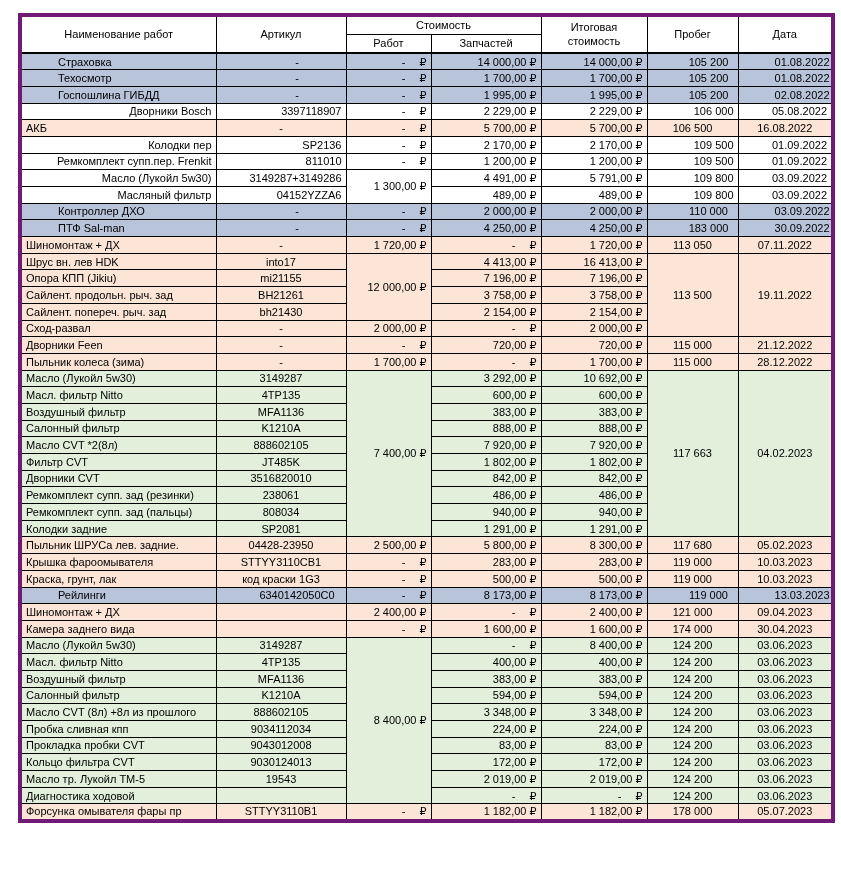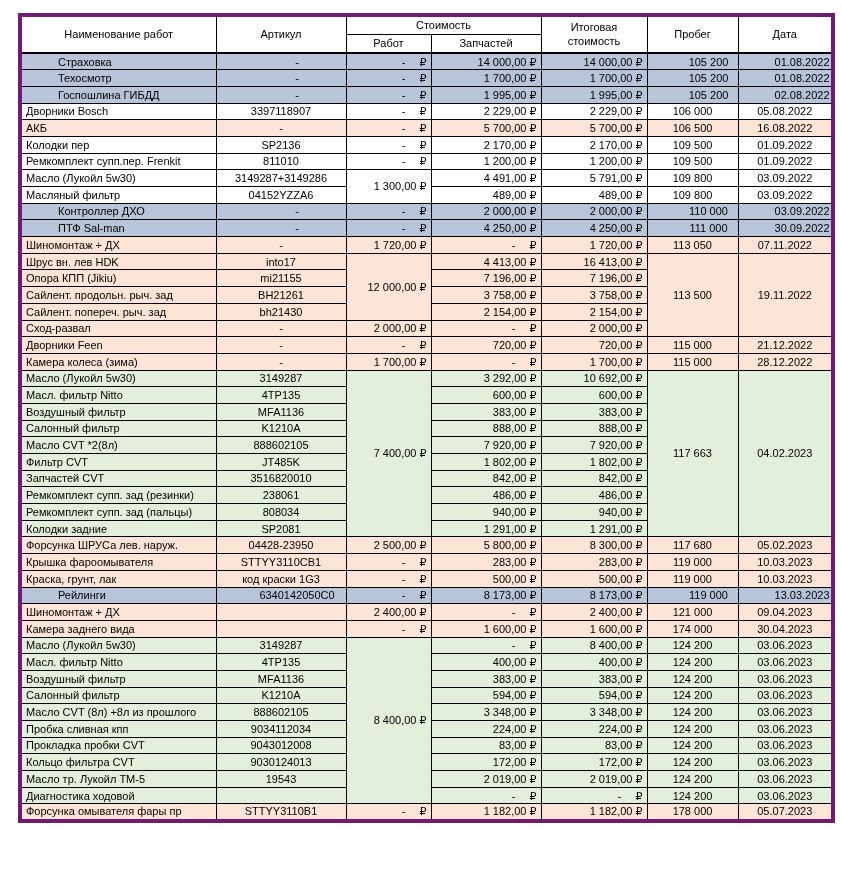--- a/index.html
+++ b/index.html
@@ -48,7 +48,7 @@
   tr.bg-blue  td { background: #b7c4da; padding-left: 36px; }
   tr.bg-peach td { background: #fce4d6; }
   tr.bg-green td { background: #e2efda; }
-  tr.bg-white td { background: #ffffff; }
+  tr.bg-white td { background: #ffffff; text-align: right; }
 </style>
 </head>
 <body>

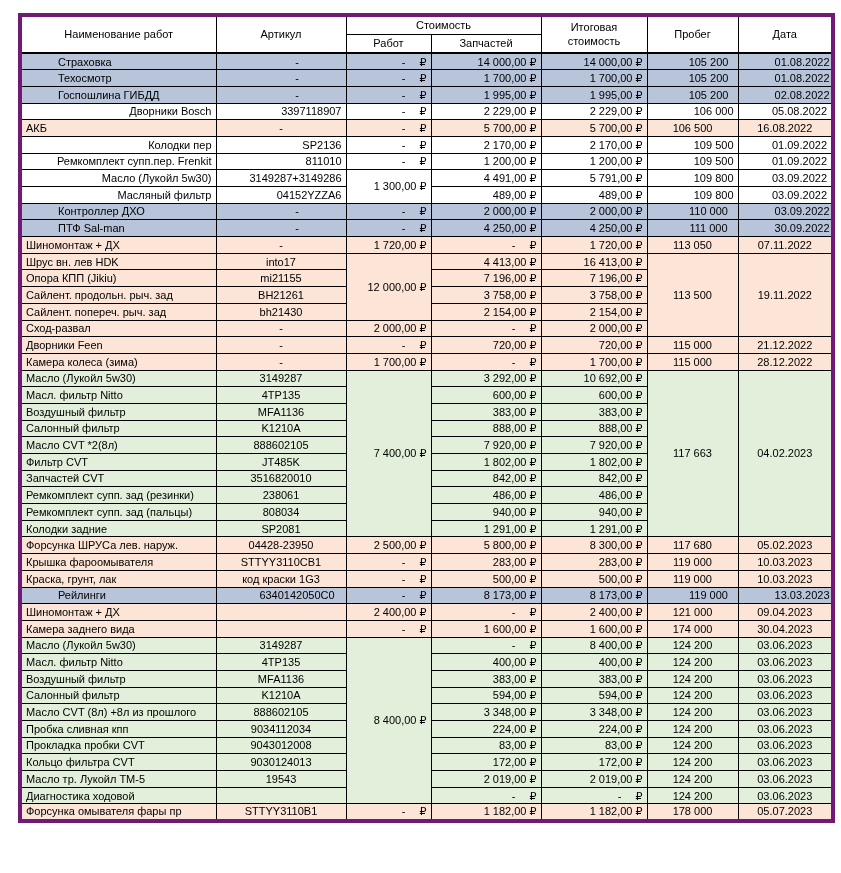--- a/index.html
+++ b/index.html
@@ -174,7 +174,7 @@
           <td class="money"><span>-</span><span class="spacer"></span><span>₽</span></td>
           <td class="money">4 250,00&nbsp;₽</td>
           <td class="money">4 250,00&nbsp;₽</td>
-          <td class="center">111 000</td>
+          <td class="center">183 000</td>
           <td class="center">30.09.2022</td>
         </tr>
         <tr class="bg-peach">

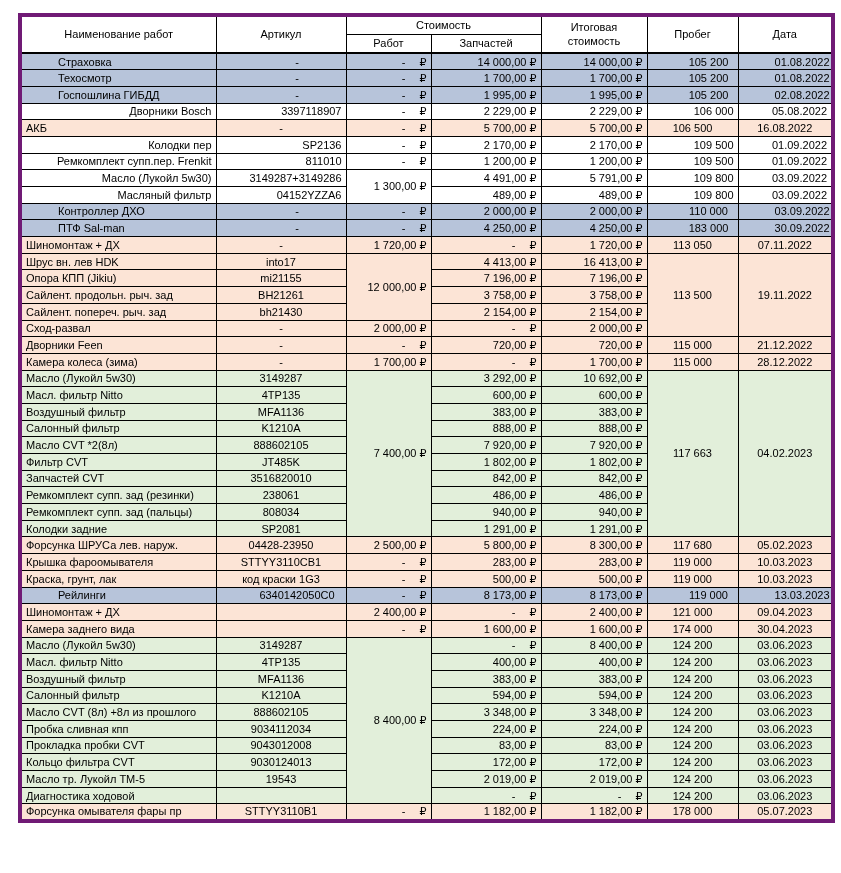--- a/index.html
+++ b/index.html
@@ -230,7 +230,7 @@
           <td class="center">21.12.2022</td>
         </tr>
         <tr class="bg-peach">
-          <td class="name">Камера колеса (зима)</td>
+          <td class="name">Пыльник колеса (зима)</td>
           <td class="center">-</td>
           <td class="money">1 700,00&nbsp;₽</td>
           <td class="money"><span>-</span><span class="spacer"></span><span>₽</span></td>

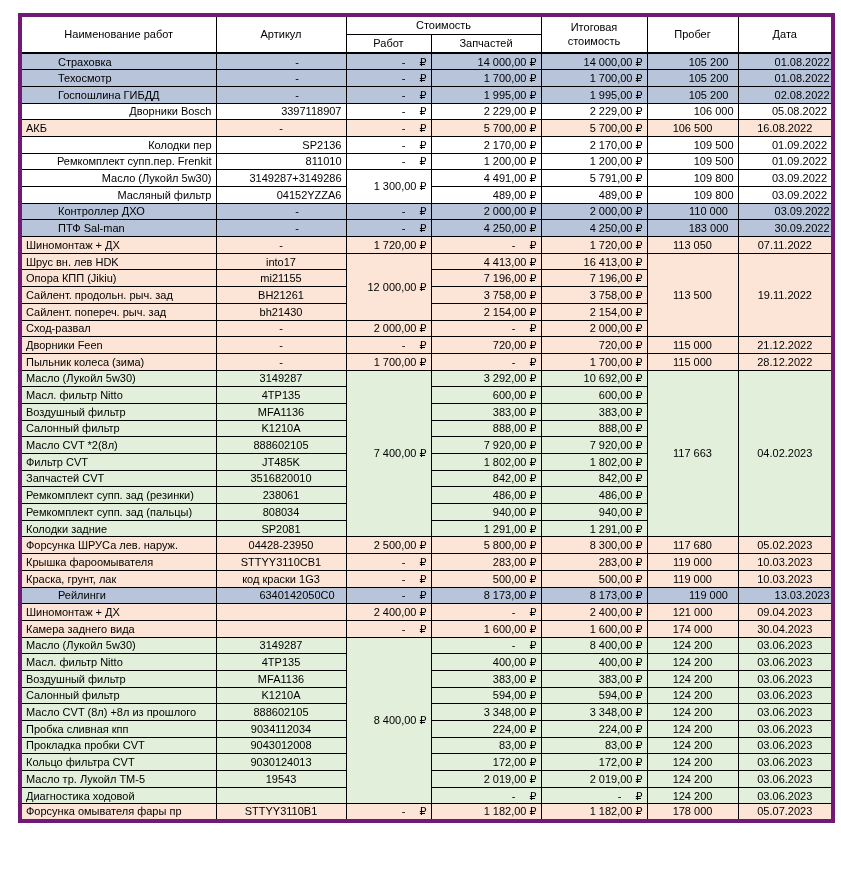--- a/index.html
+++ b/index.html
@@ -278,7 +278,7 @@
           <td class="money">1 802,00&nbsp;₽</td>
         </tr>
         <tr class="bg-green">
-          <td class="name">Запчастей CVT</td>
+          <td class="name">Дворники CVT</td>
           <td class="center">3516820010</td>
           <td class="money">842,00&nbsp;₽</td>
           <td class="money">842,00&nbsp;₽</td>

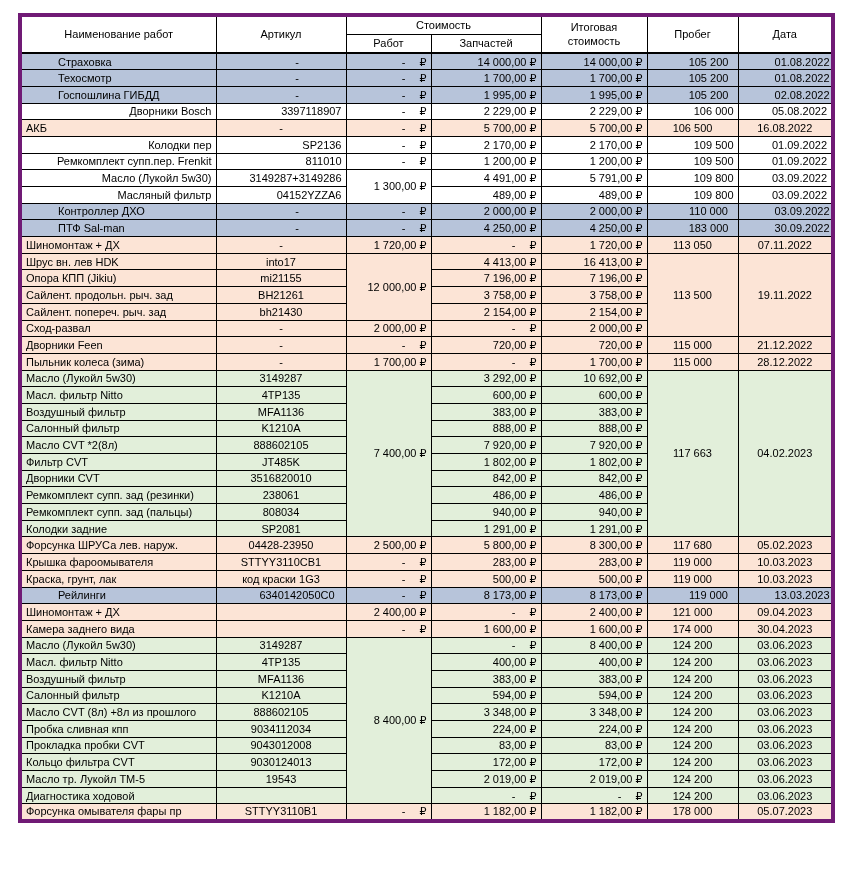--- a/index.html
+++ b/index.html
@@ -302,7 +302,7 @@
           <td class="money">1 291,00&nbsp;₽</td>
         </tr>
         <tr class="bg-peach">
-          <td class="name">Форсунка ШРУСа лев. наруж.</td>
+          <td class="name">Пыльник ШРУСа лев. задние.</td>
           <td class="center">04428-23950</td>
           <td class="money">2 500,00&nbsp;₽</td>
           <td class="money">5 800,00&nbsp;₽</td>

